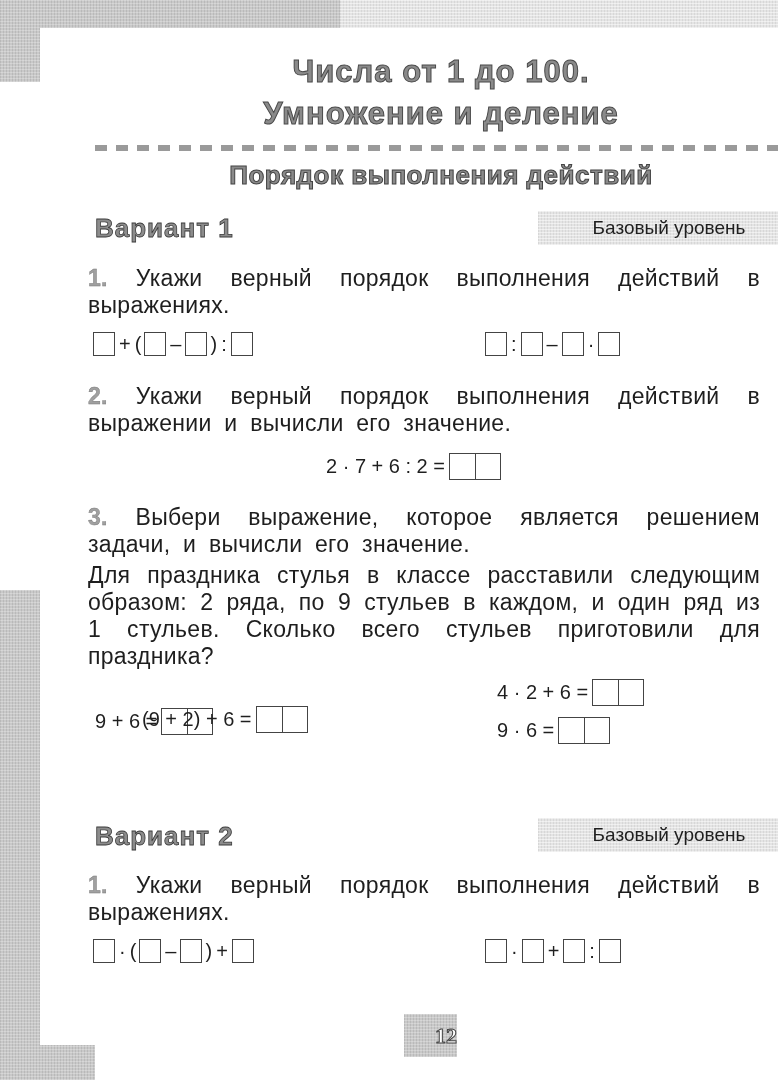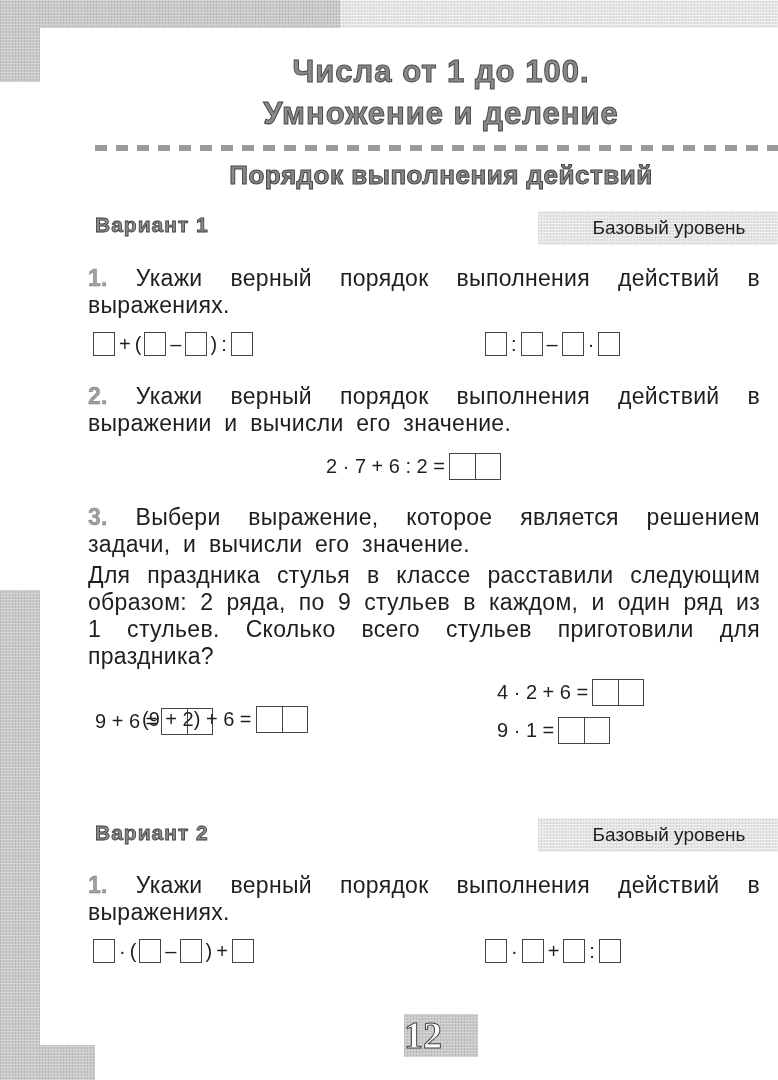--- a/index.html
+++ b/index.html
@@ -45,7 +45,7 @@
     letter-spacing: 0.5px;
   }
   .variant {
-    position: absolute; left: 95px; font-weight: bold; font-size: 21px;
+    position: absolute; left: 95px; font-weight: bold; font-size: 26px;
     color: #8c8c8c; -webkit-text-stroke: 0.8px #3a3a3a; letter-spacing: 1px;
   }
   .level {

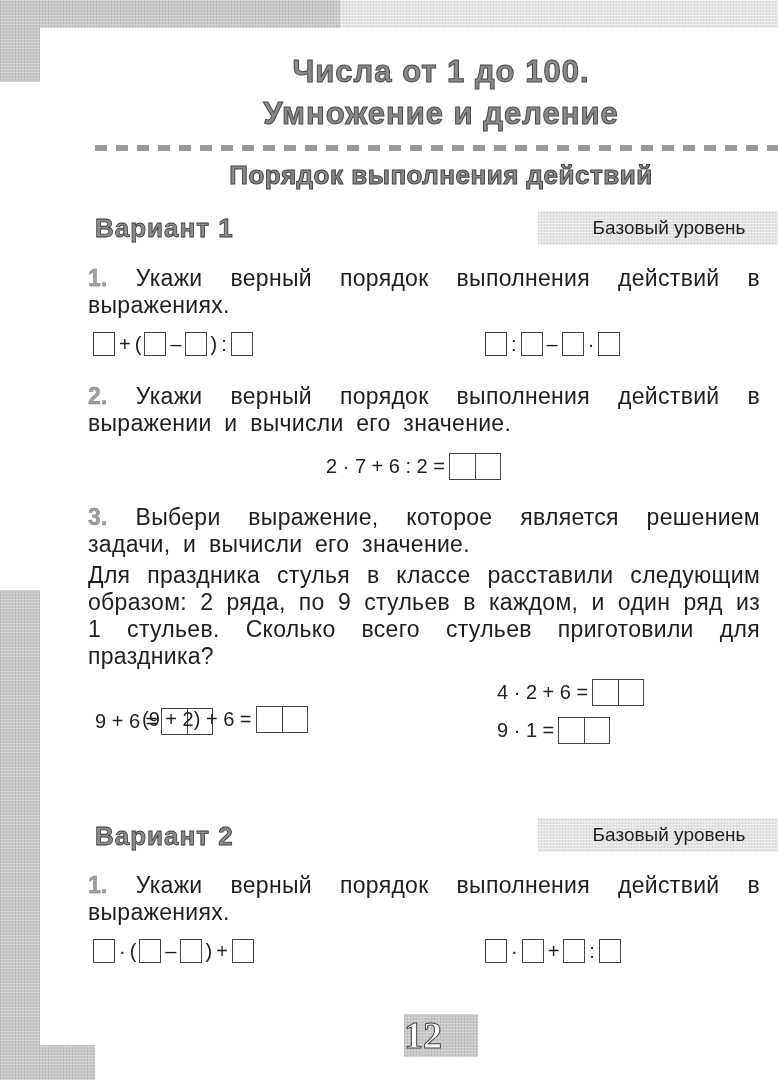--- a/index.html
+++ b/index.html
@@ -162,7 +162,7 @@
     </span>
 </div>
 <div class="expr" style="left:497px; top:716px;">
-  <span>9 · 1 =</span>
+  <span>9 · 6 =</span>
   <span class="dbox">
       <span></span>
       <span></span>

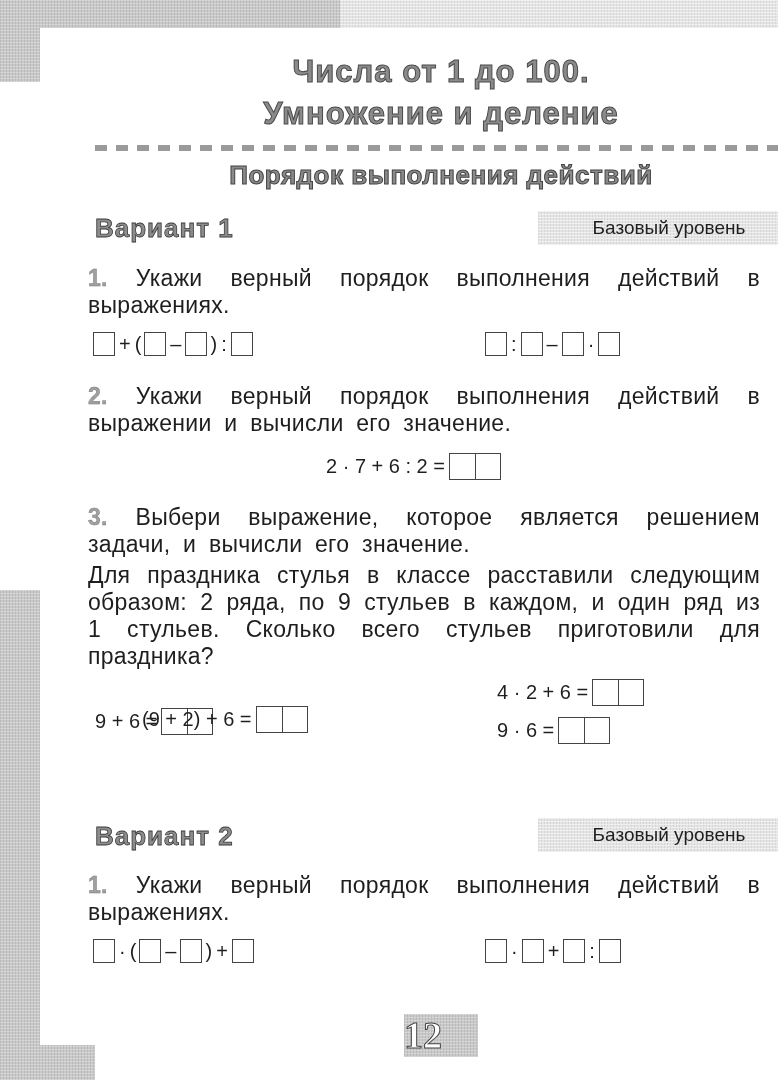--- a/index.html
+++ b/index.html
@@ -73,9 +73,9 @@
   .dbox span { width: 25px; height: 100%; box-sizing: border-box; }
   .dbox span + span { border-left: 1.5px solid #444; }
   #page-number {
-    position: absolute; left: 404px; top: 1014px; width: 74px; height: 43px;
+    position: absolute; left: 404px; top: 1014px; width: 53px; height: 43px;
     font-family: "Liberation Serif", "DejaVu Serif", serif; font-weight: bold;
-    font-size: 38px; text-align: left; line-height: 43px; color: #fff;
+    font-size: 22px; text-align: right; line-height: 43px; color: #fff;
     -webkit-text-stroke: 1px #444;
   }
 </style>

